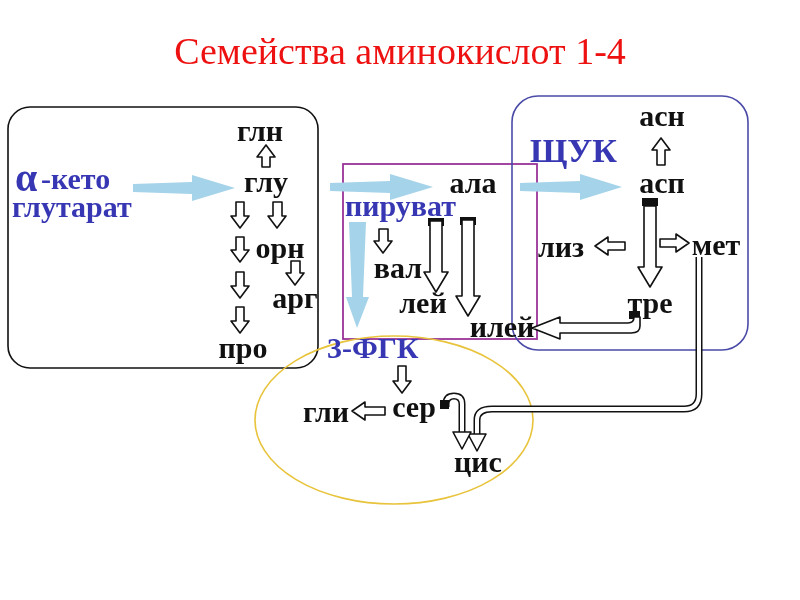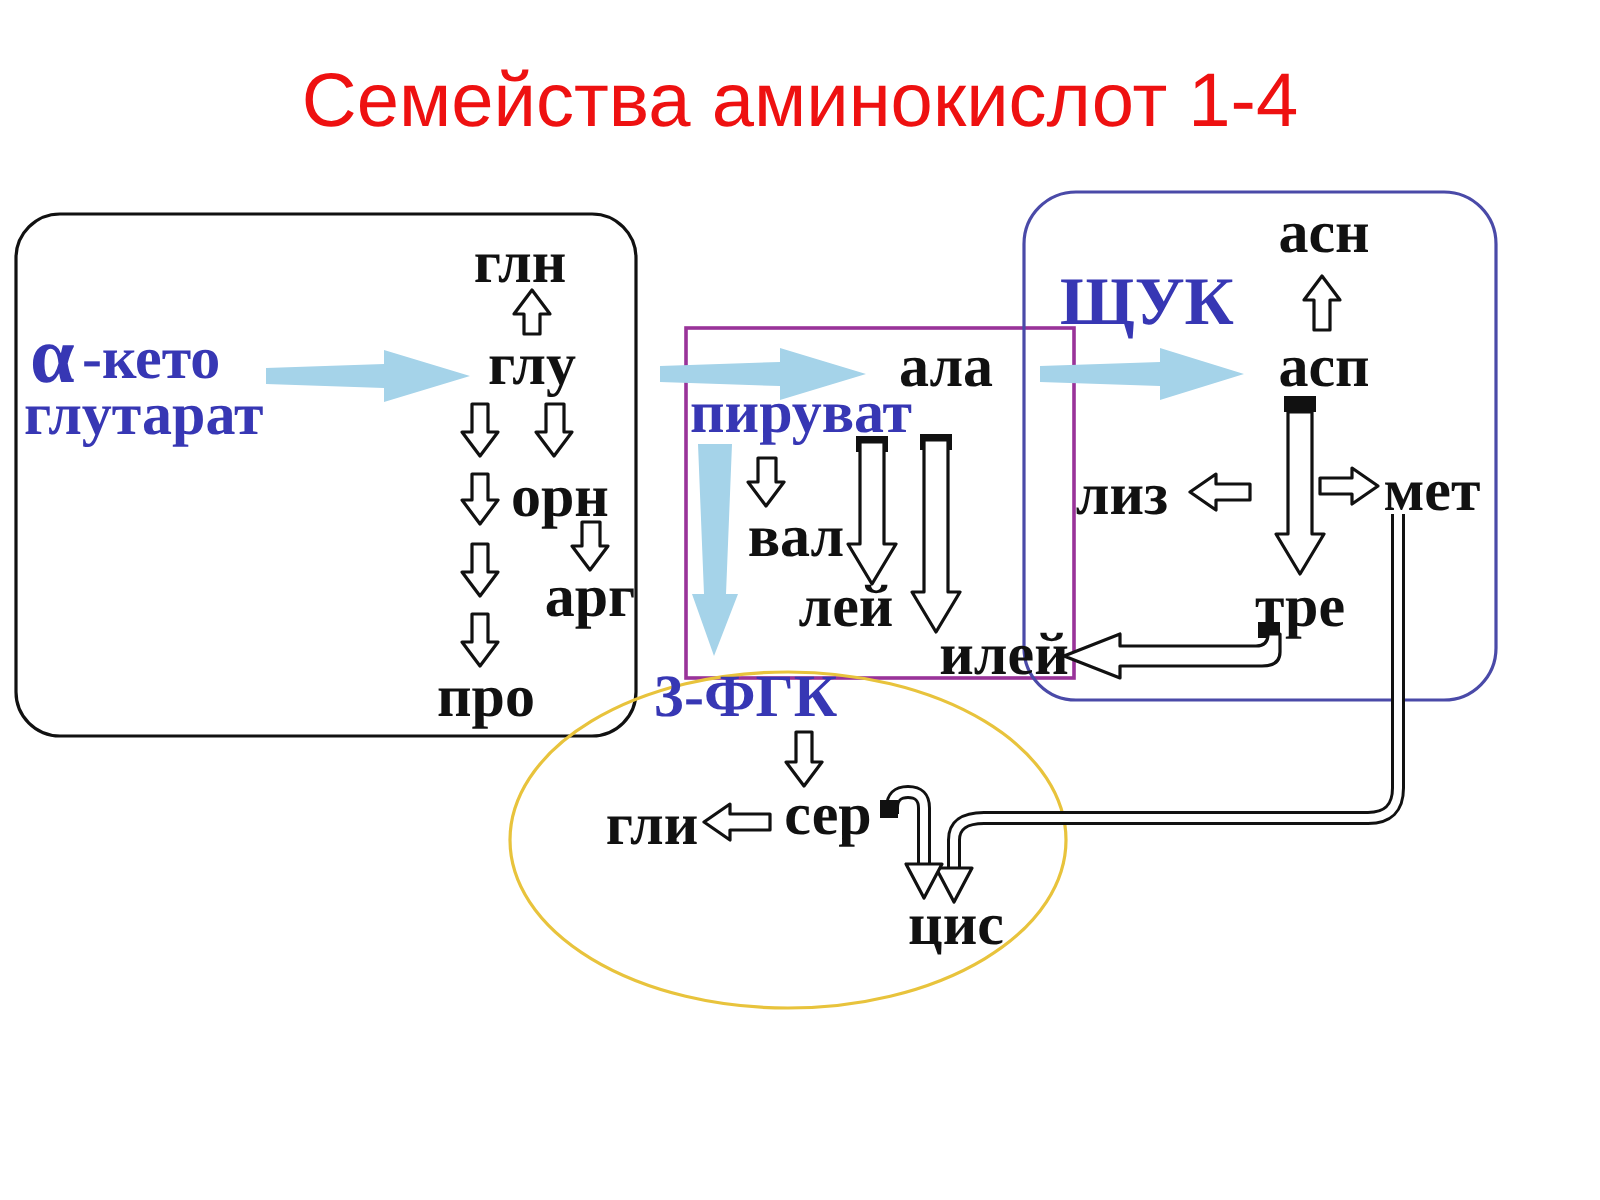--- a/index.html
+++ b/index.html
@@ -10,7 +10,7 @@
   .title{
     position:absolute;left:0;top:30px;width:800px;text-align:center;
     font-size:38px;line-height:42px;color:var(--c-title,#ee1111);
-    font-family:Liberation Sans, sans-serif;letter-spacing:0px;
+    font-family:Liberation Serif, serif;letter-spacing:0px;
   }
   svg{position:absolute;left:0;top:0;}
   .lbl{

